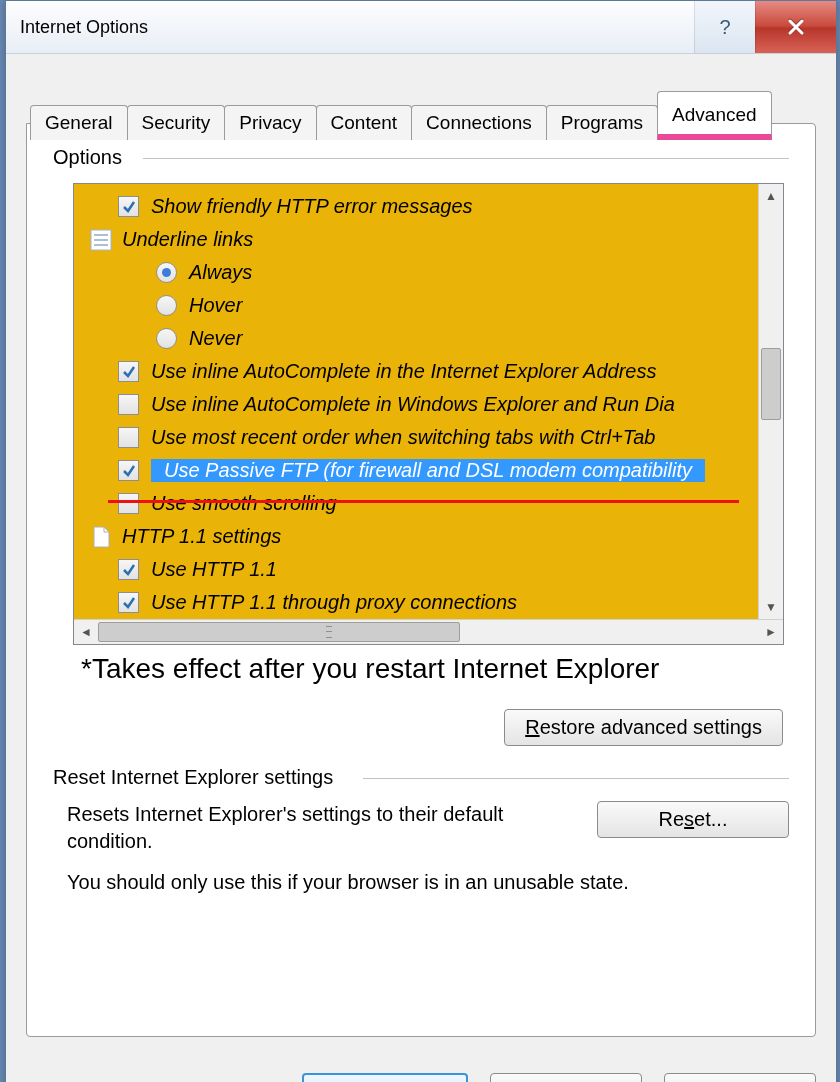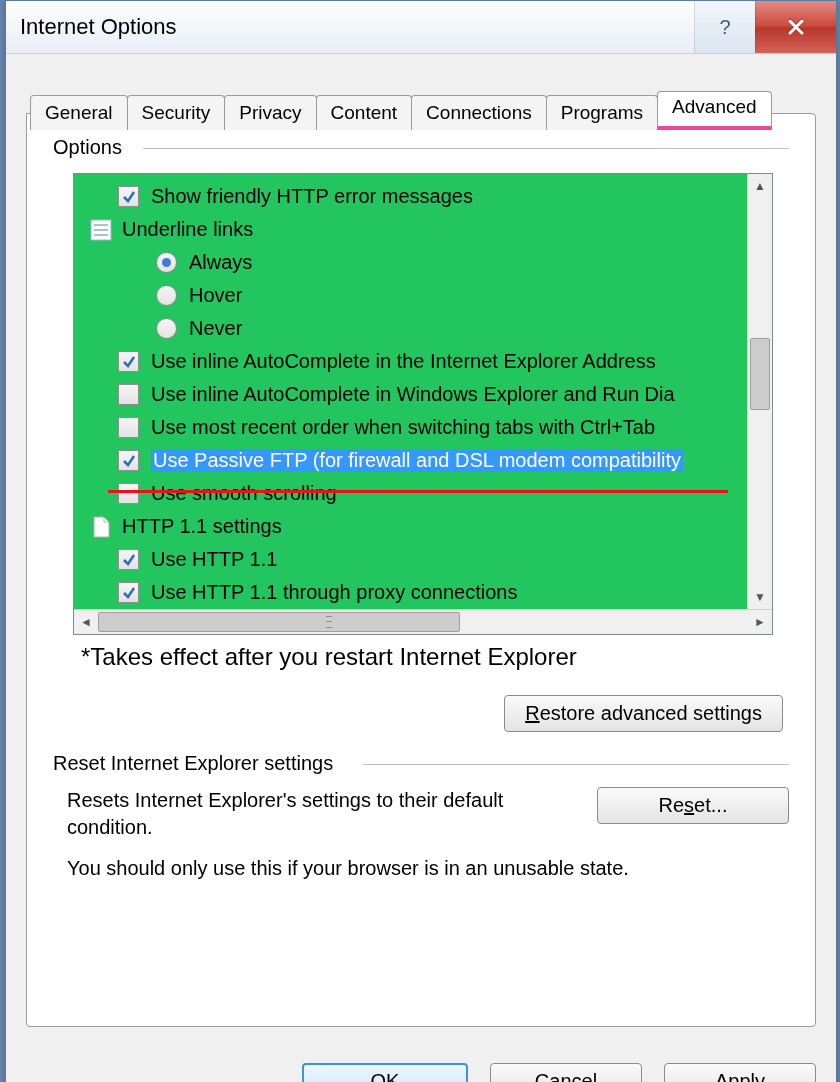--- a/index.html
+++ b/index.html
@@ -29,7 +29,7 @@
   }
   .titlebar-title {
     flex: 1;
-    font-size: 22px;
+    font-size: 18px;
     color: #000;
   }
   .titlebar-buttons {

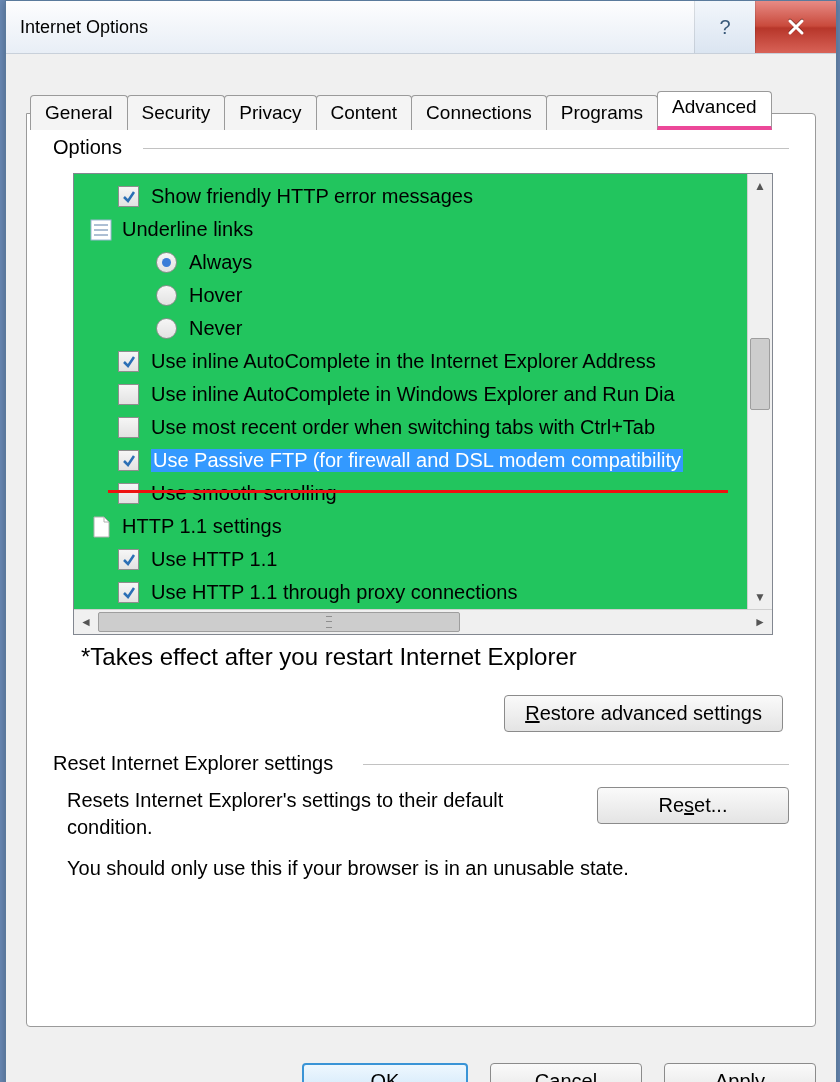--- a/index.html
+++ b/index.html
@@ -82,8 +82,8 @@
   }
   .tab.active {
     background: #fff;
-    border-bottom: 4px solid #ec4899;
-    padding-top: 4px;
+    border-bottom: 6px solid #ec4899;
+    padding-top: 12px;
     padding-bottom: 8px;
     position: relative;
     z-index: 3;

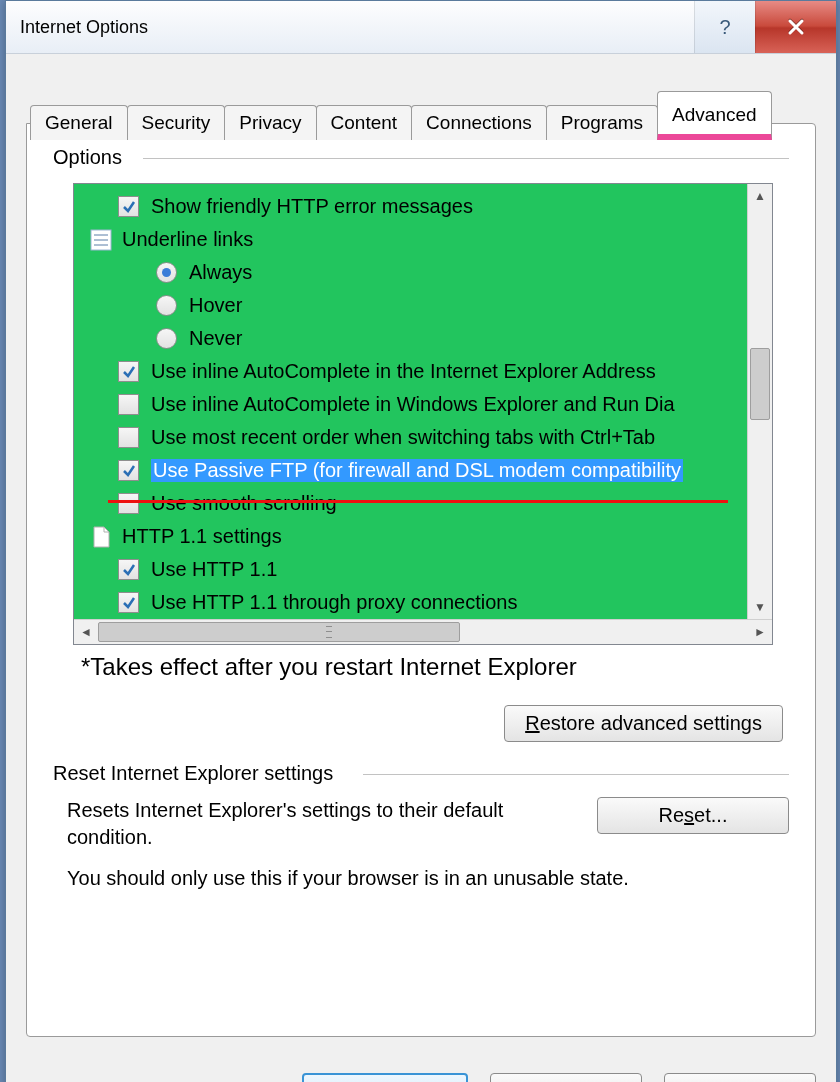--- a/index.html
+++ b/index.html
@@ -116,12 +116,13 @@
 
   
   .tree-wrap {
-    margin: 14px 16px 4px 20px;
+    margin: 14px 5px 4px 20px;
     border: 1px solid #828790;
-    background: #22c55e;
+    background: #eab308;
     height: 460px;
     display: flex;
     flex-direction: column;
+    font-style: italic;
   }
   .tree-body {
     flex: 1;

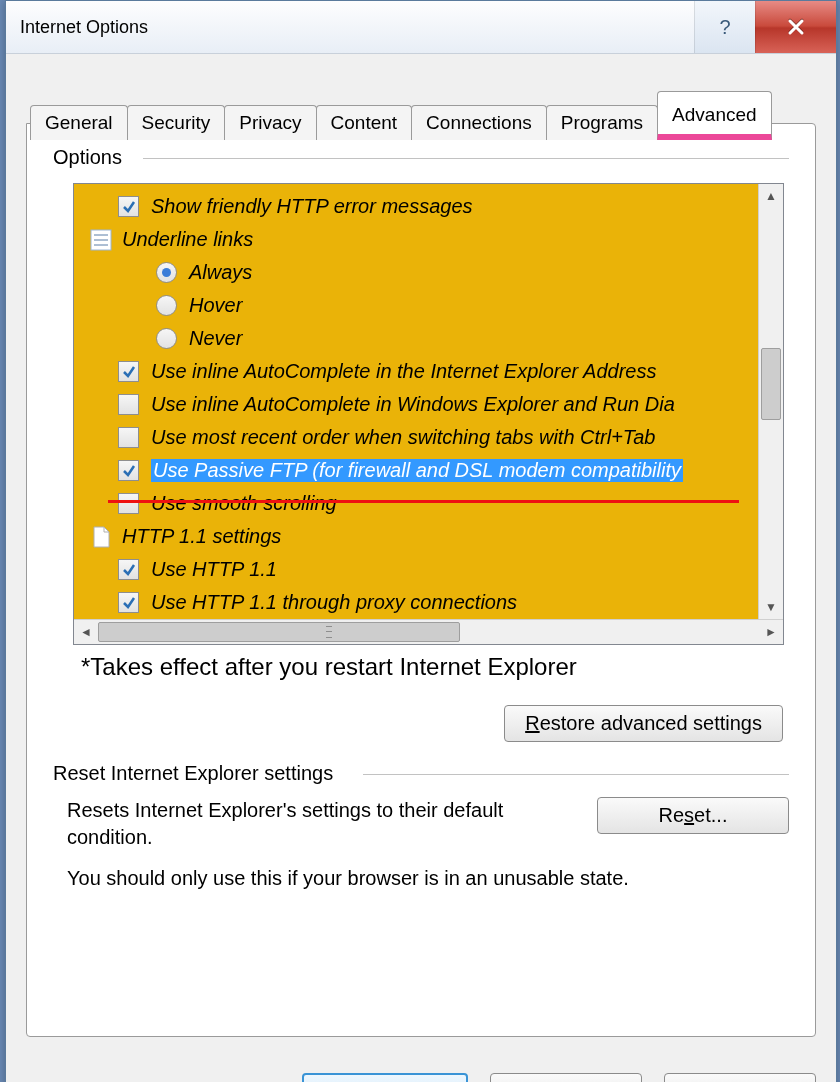--- a/index.html
+++ b/index.html
@@ -201,7 +201,7 @@
   .row.selected .row-label {
     background: #3399ff;
     color: #fff;
-    padding: 0 2px;
+    padding: 0 13px;
   }
   .underline-ann {
     position: absolute;

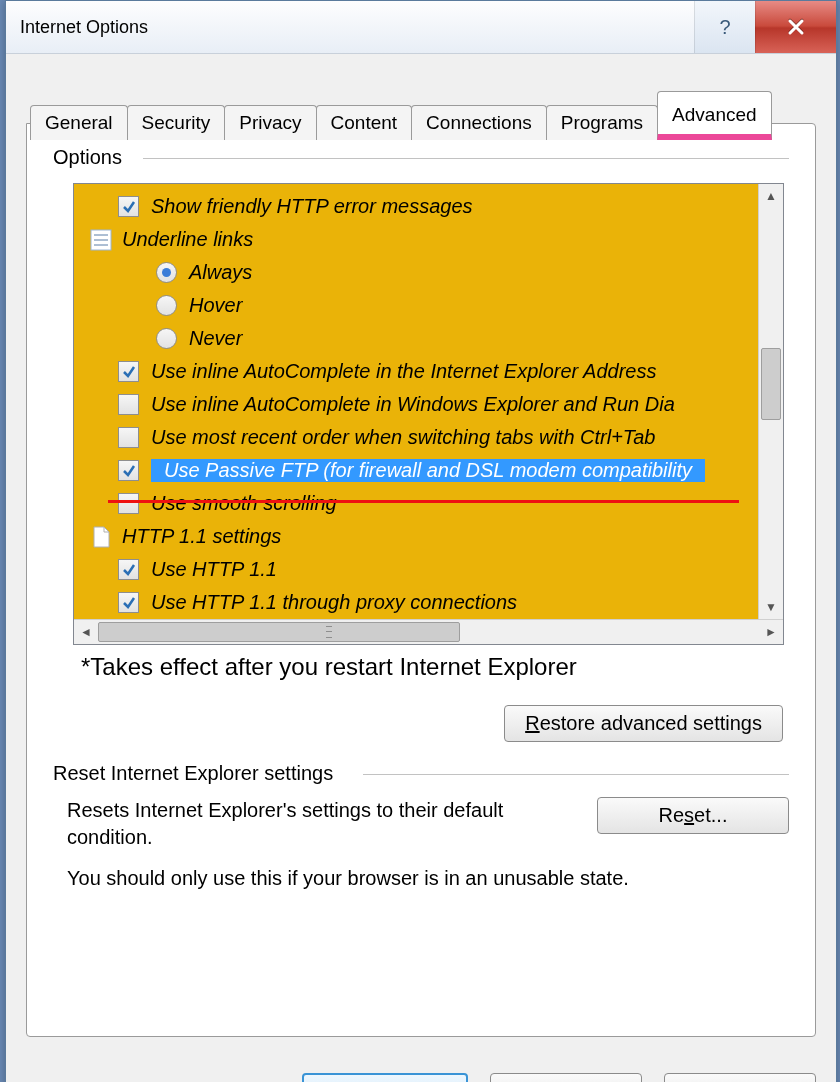--- a/index.html
+++ b/index.html
@@ -214,7 +214,7 @@
 
   .footnote {
     margin: 8px 0 0 28px;
-    font-size: 24px;
+    font-size: 28px;
   }
 
   .btn {

